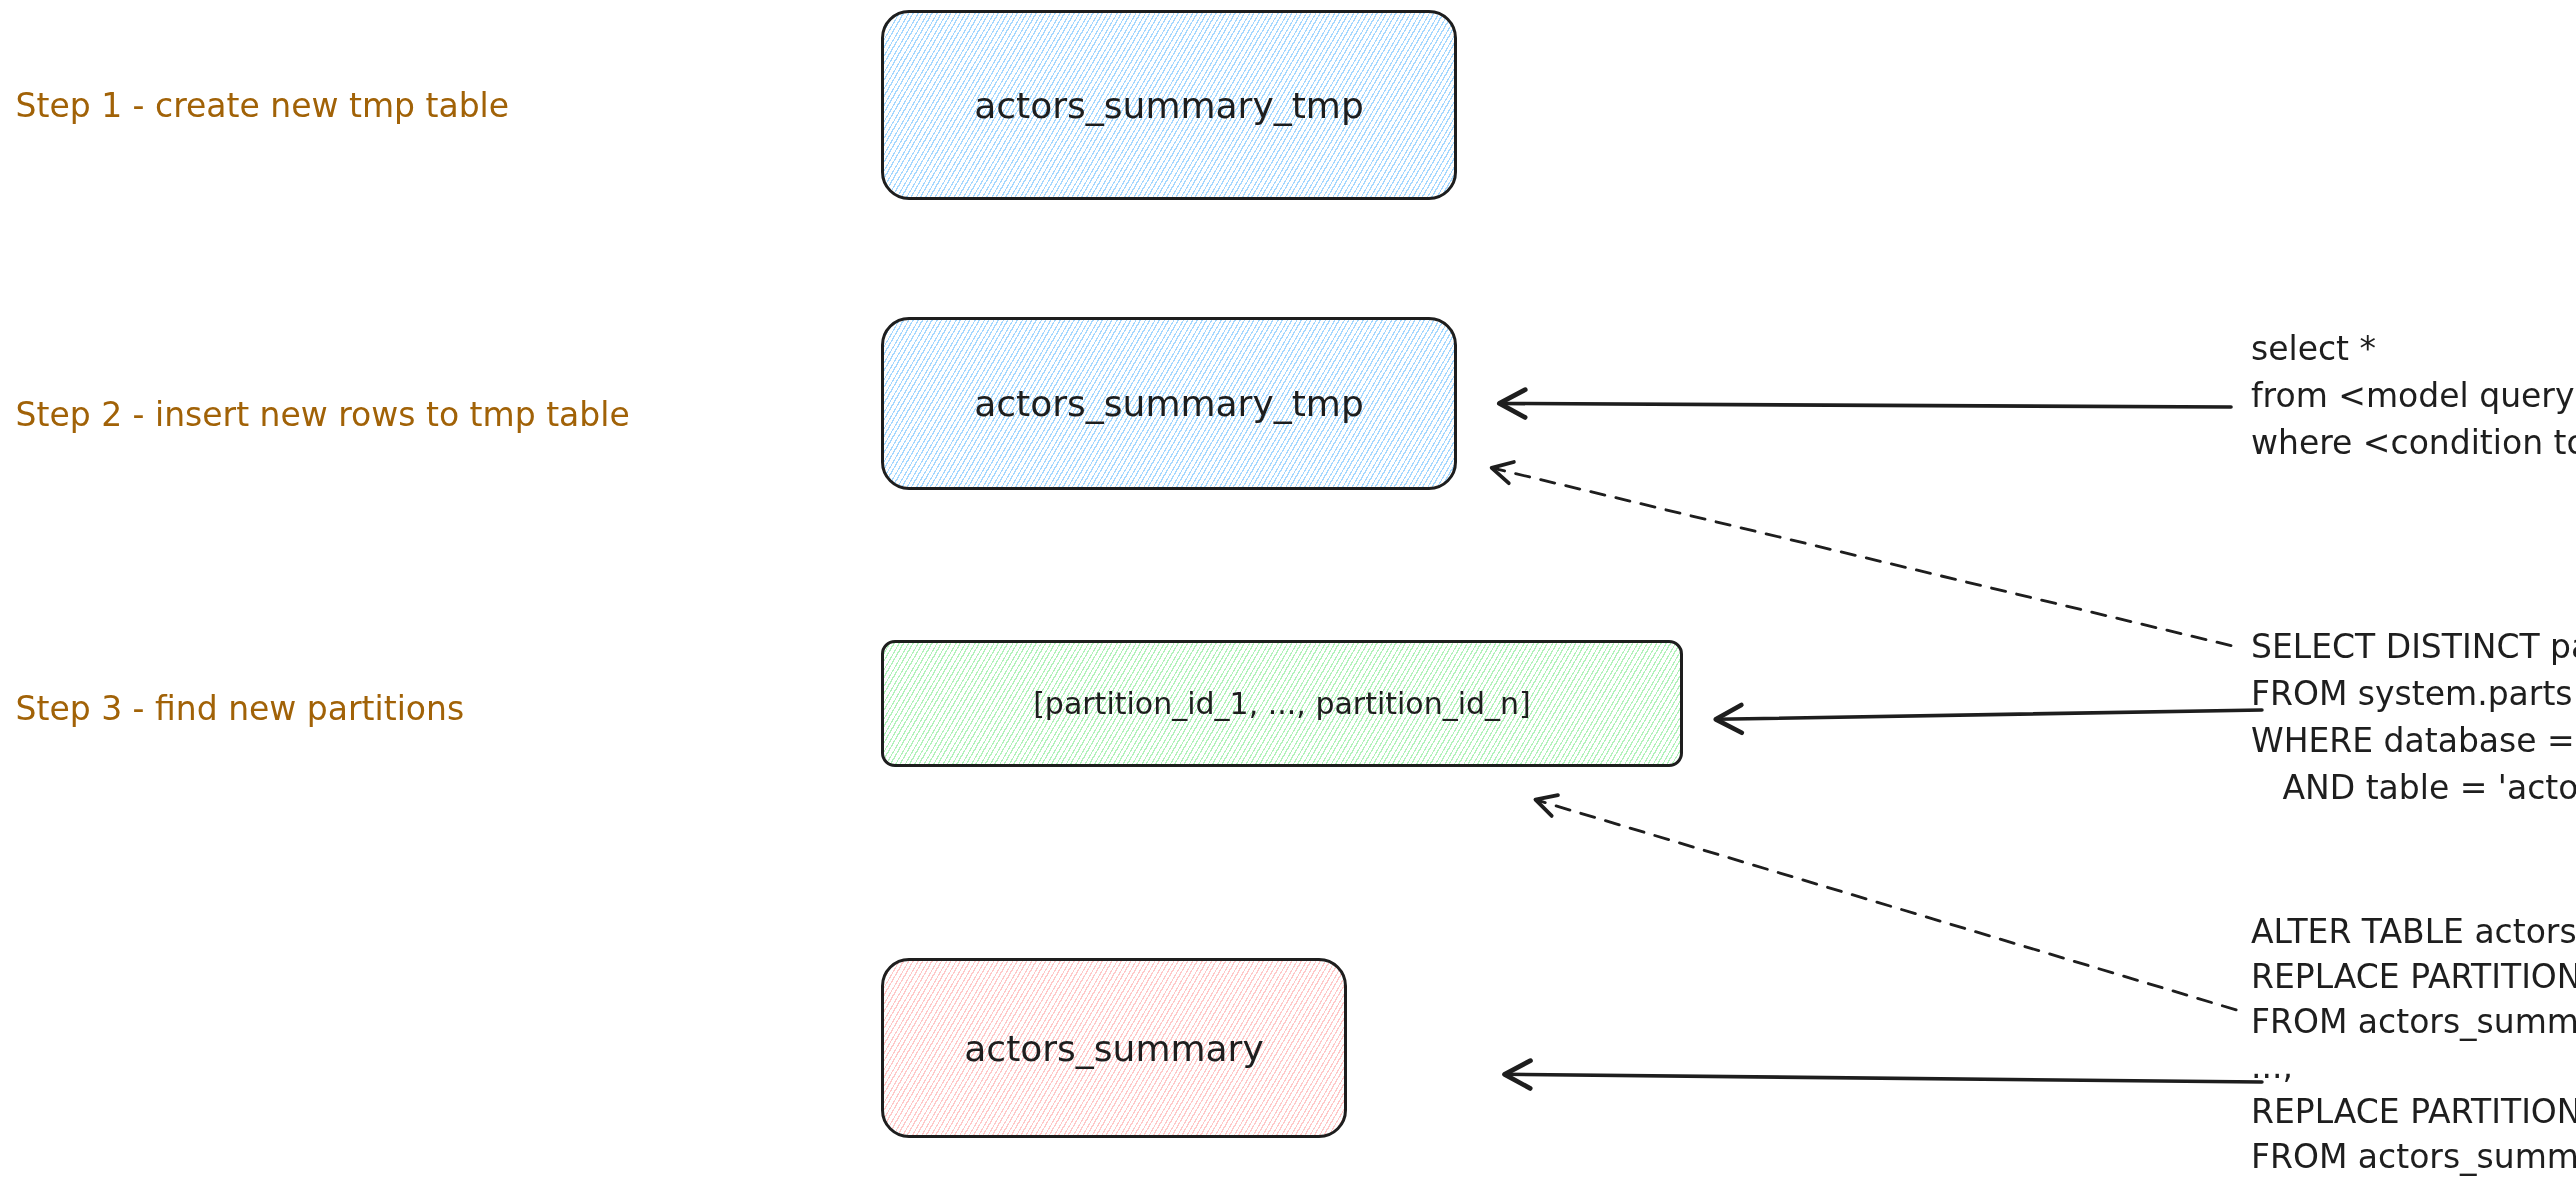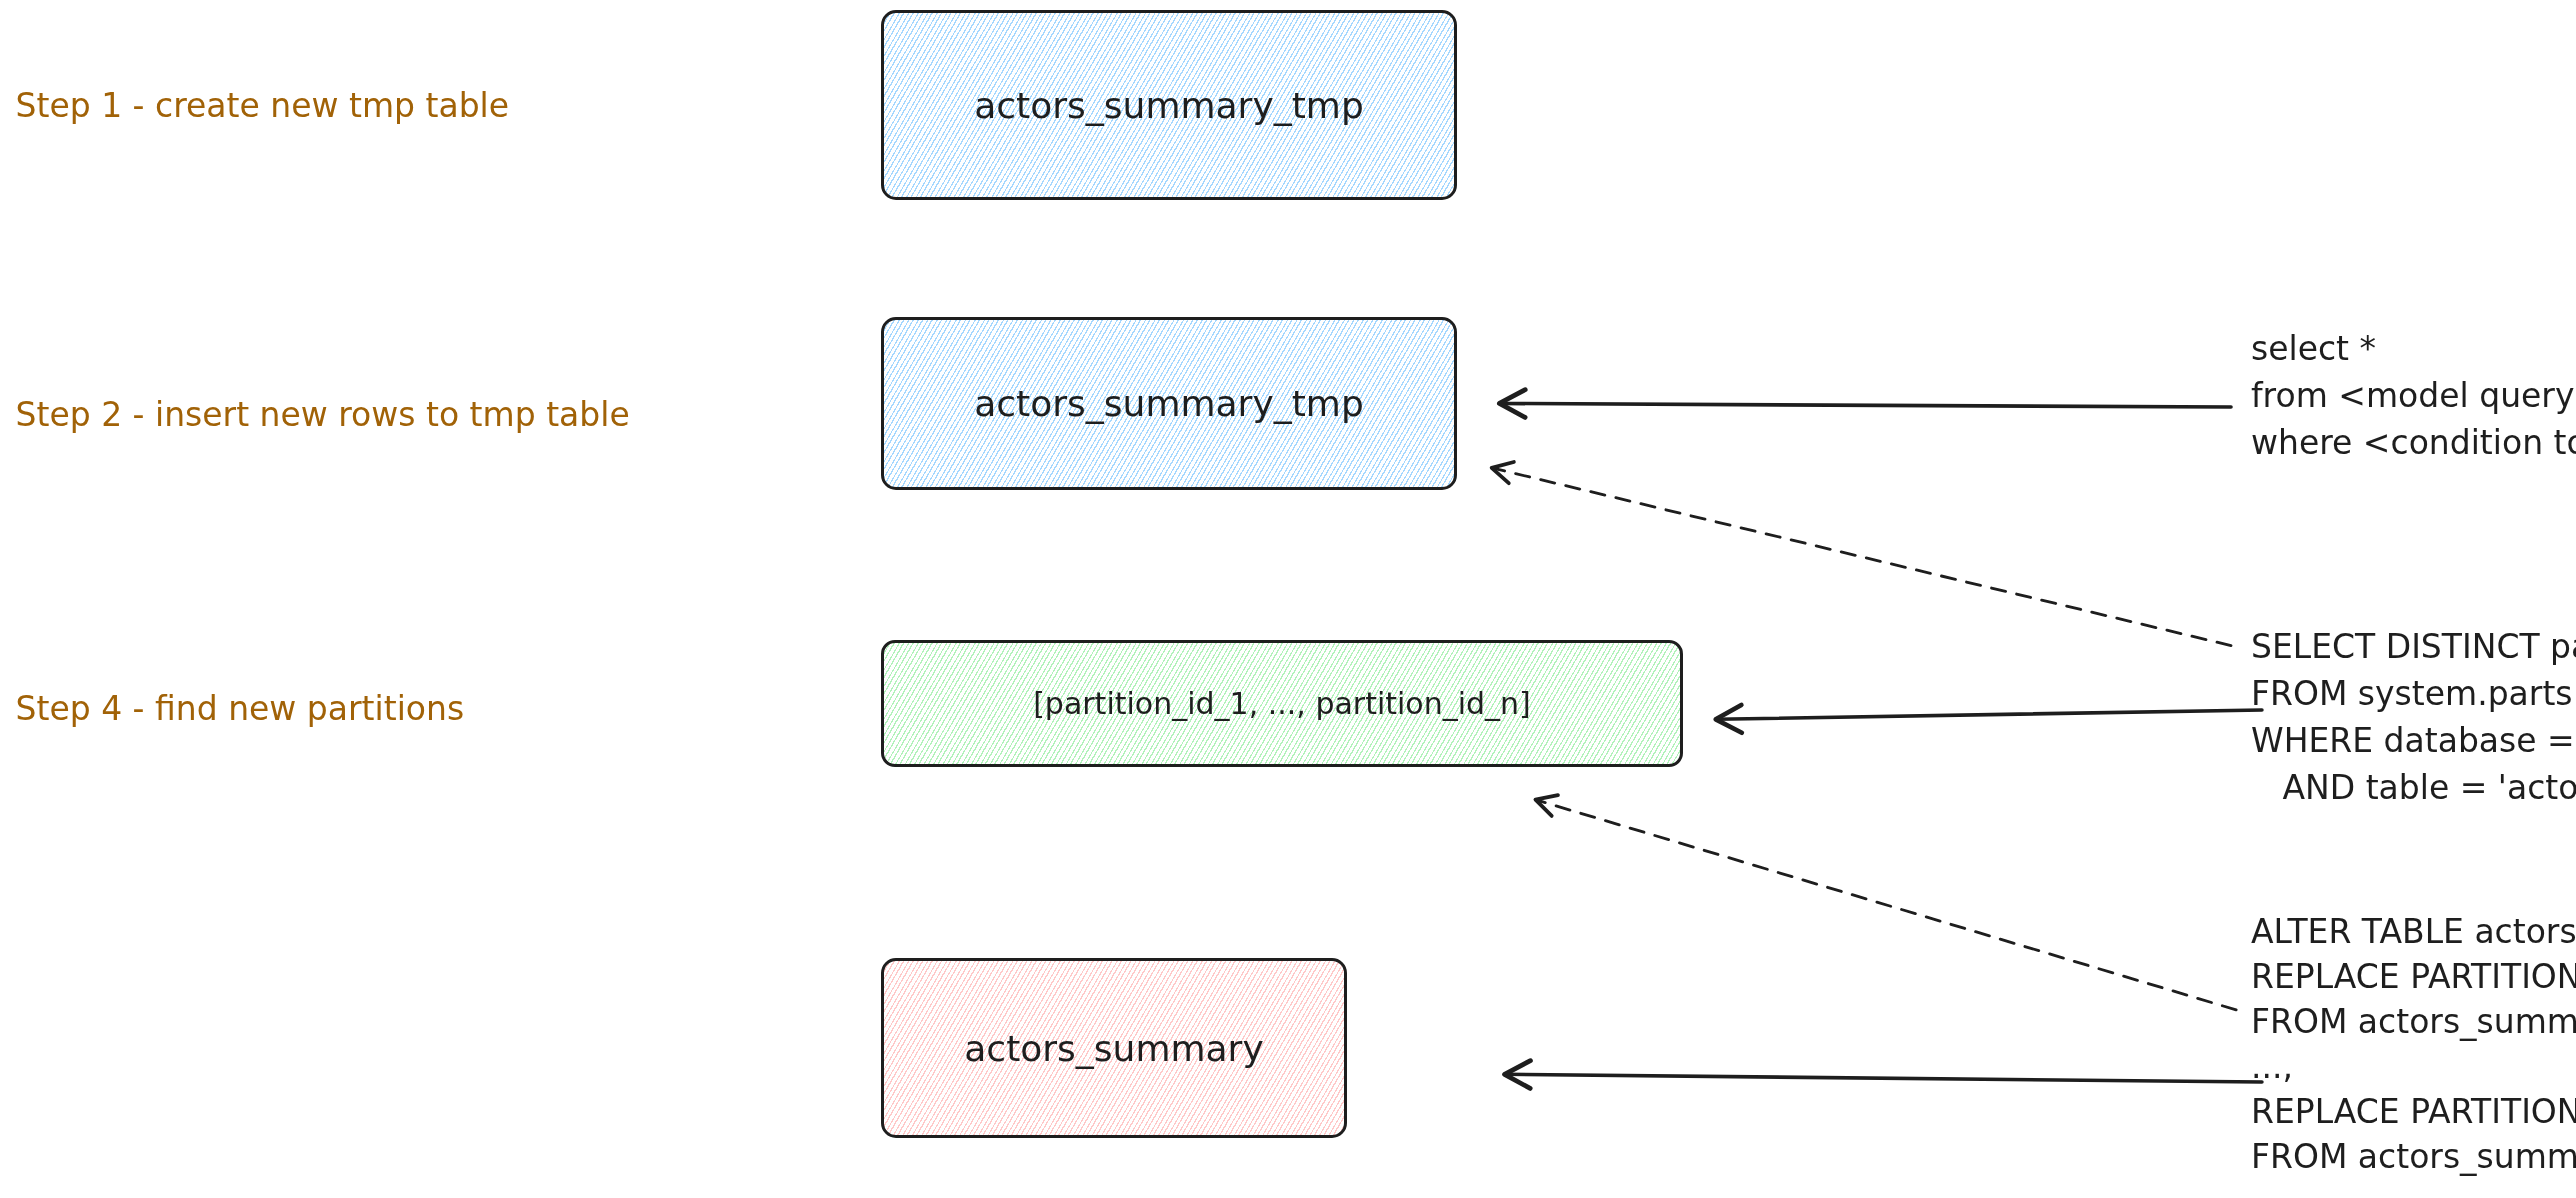--- a/index.html
+++ b/index.html
@@ -47,7 +47,6 @@
       var(--hc, #cccccc) 4.6px 5.7px,
       transparent 5.7px 8.2px
     );
-    border-radius: 15px;
   }
   .node-label {
     font-size: 36px;

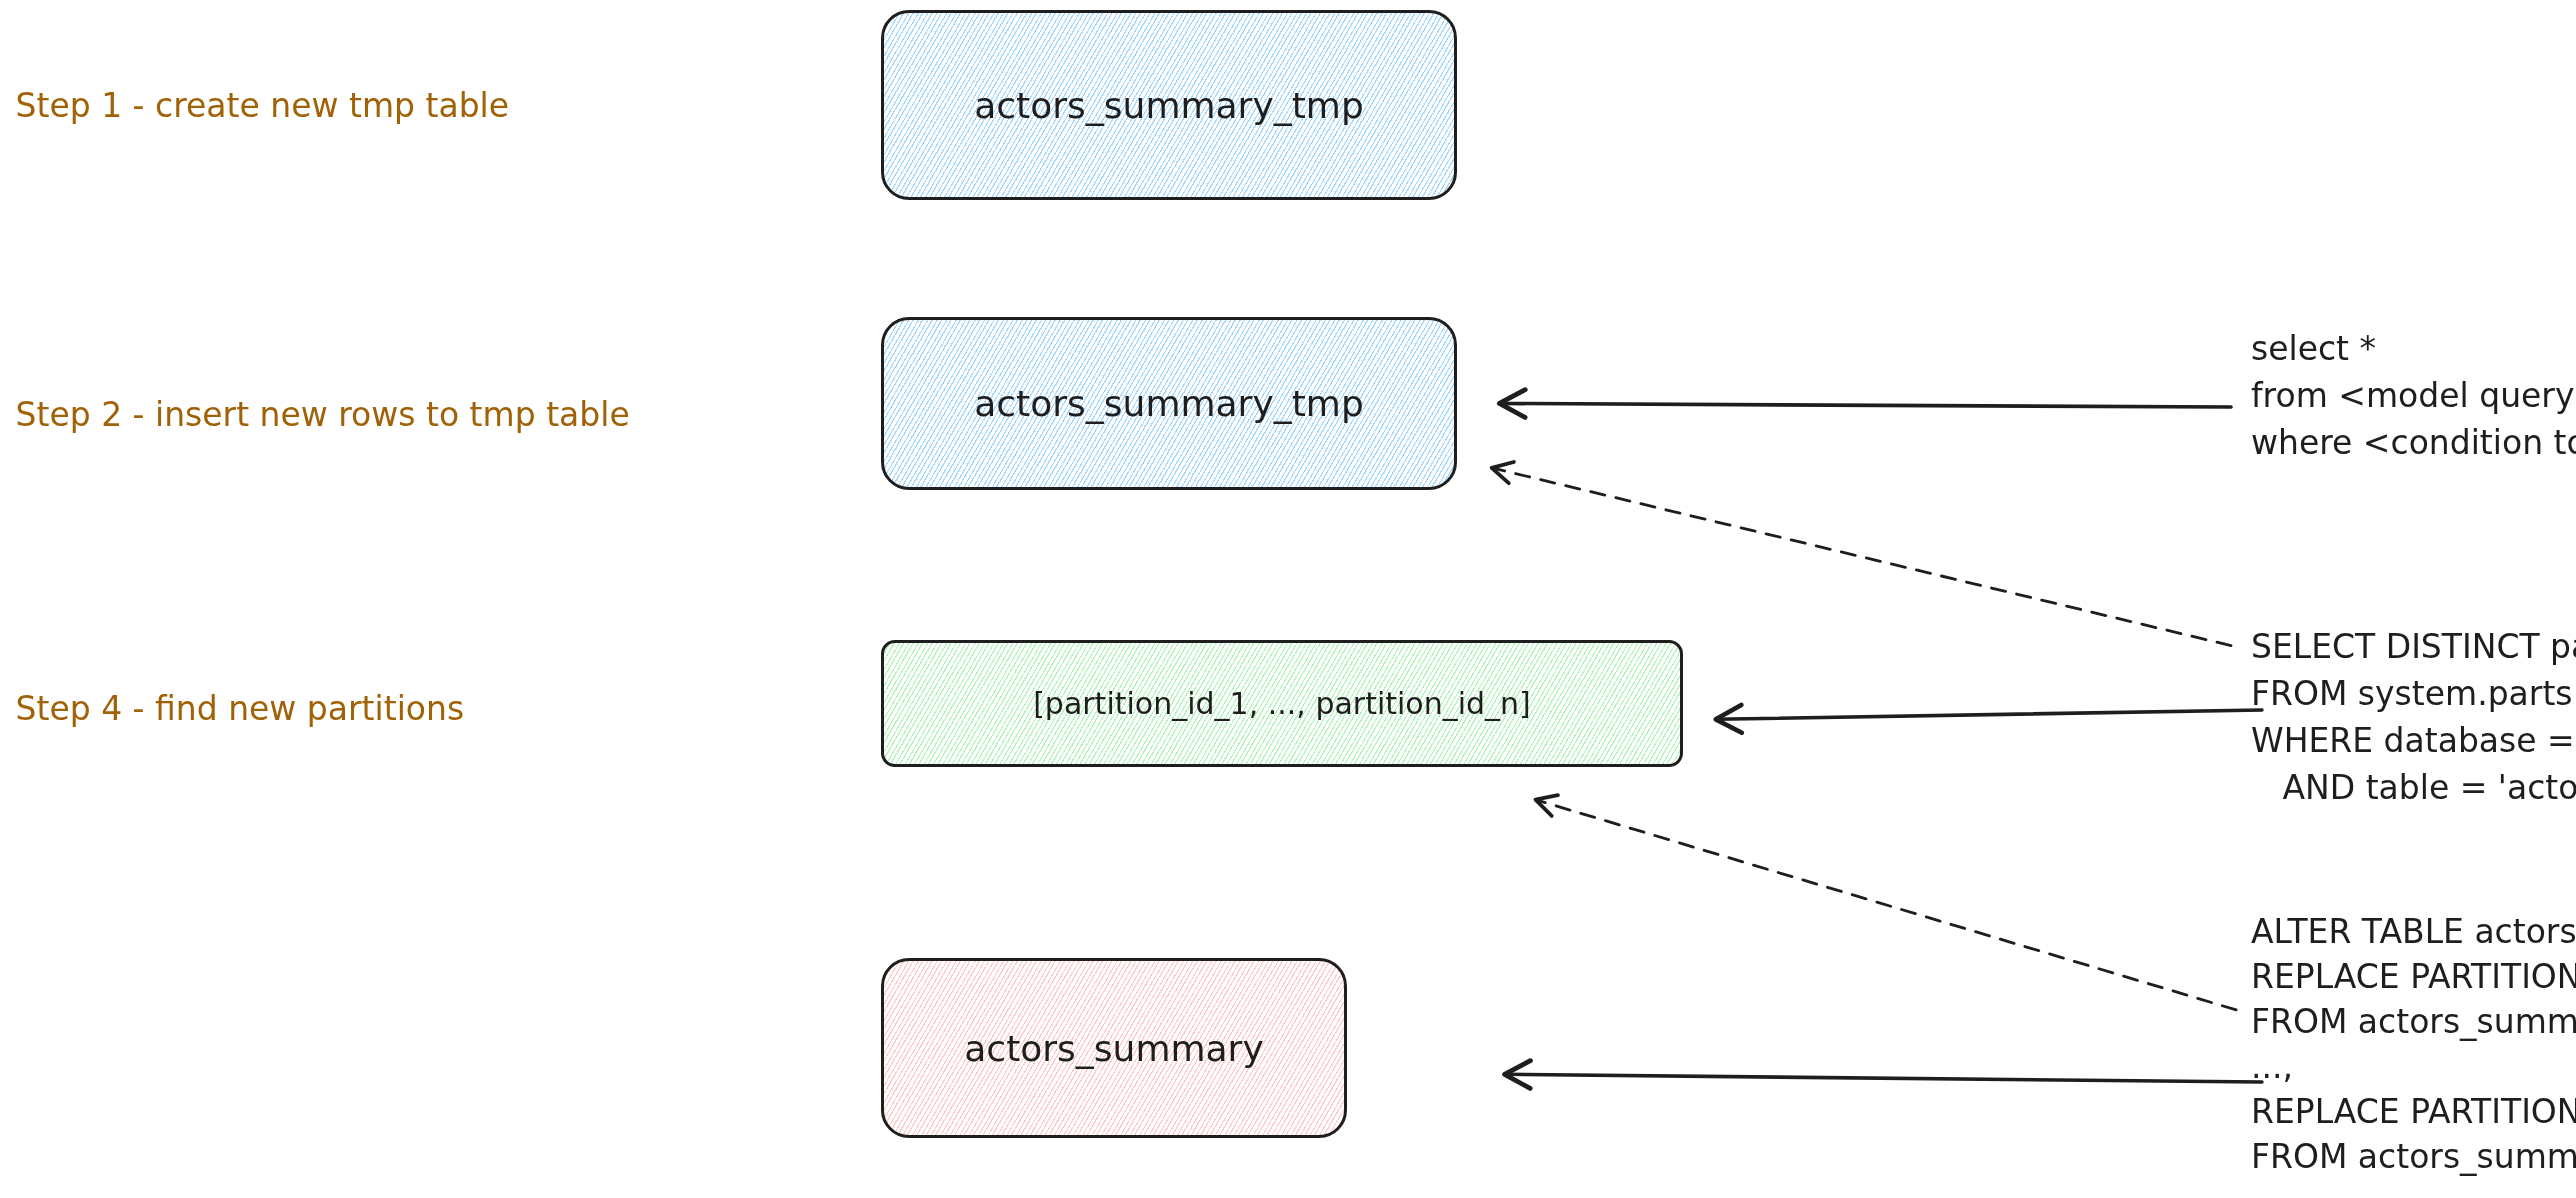--- a/index.html
+++ b/index.html
@@ -85,7 +85,7 @@
 
   <div class="step-label" style="top:86px">Step 1 - create new tmp table</div>
   <div class="step-label" style="top:395px">Step 2 - insert new rows to tmp table</div>
-  <div class="step-label" style="top:689px">Step 4 - find new partitions</div>
+  <div class="step-label" style="top:689px">Step 3 - find new partitions</div>
 
   <div class="node hatch" style="left: 881px; top: 10.3px; width: 576px; height: 190px; --hc: #a5d8ff;">
     <span class="node-label">actors_summary_tmp</span>

